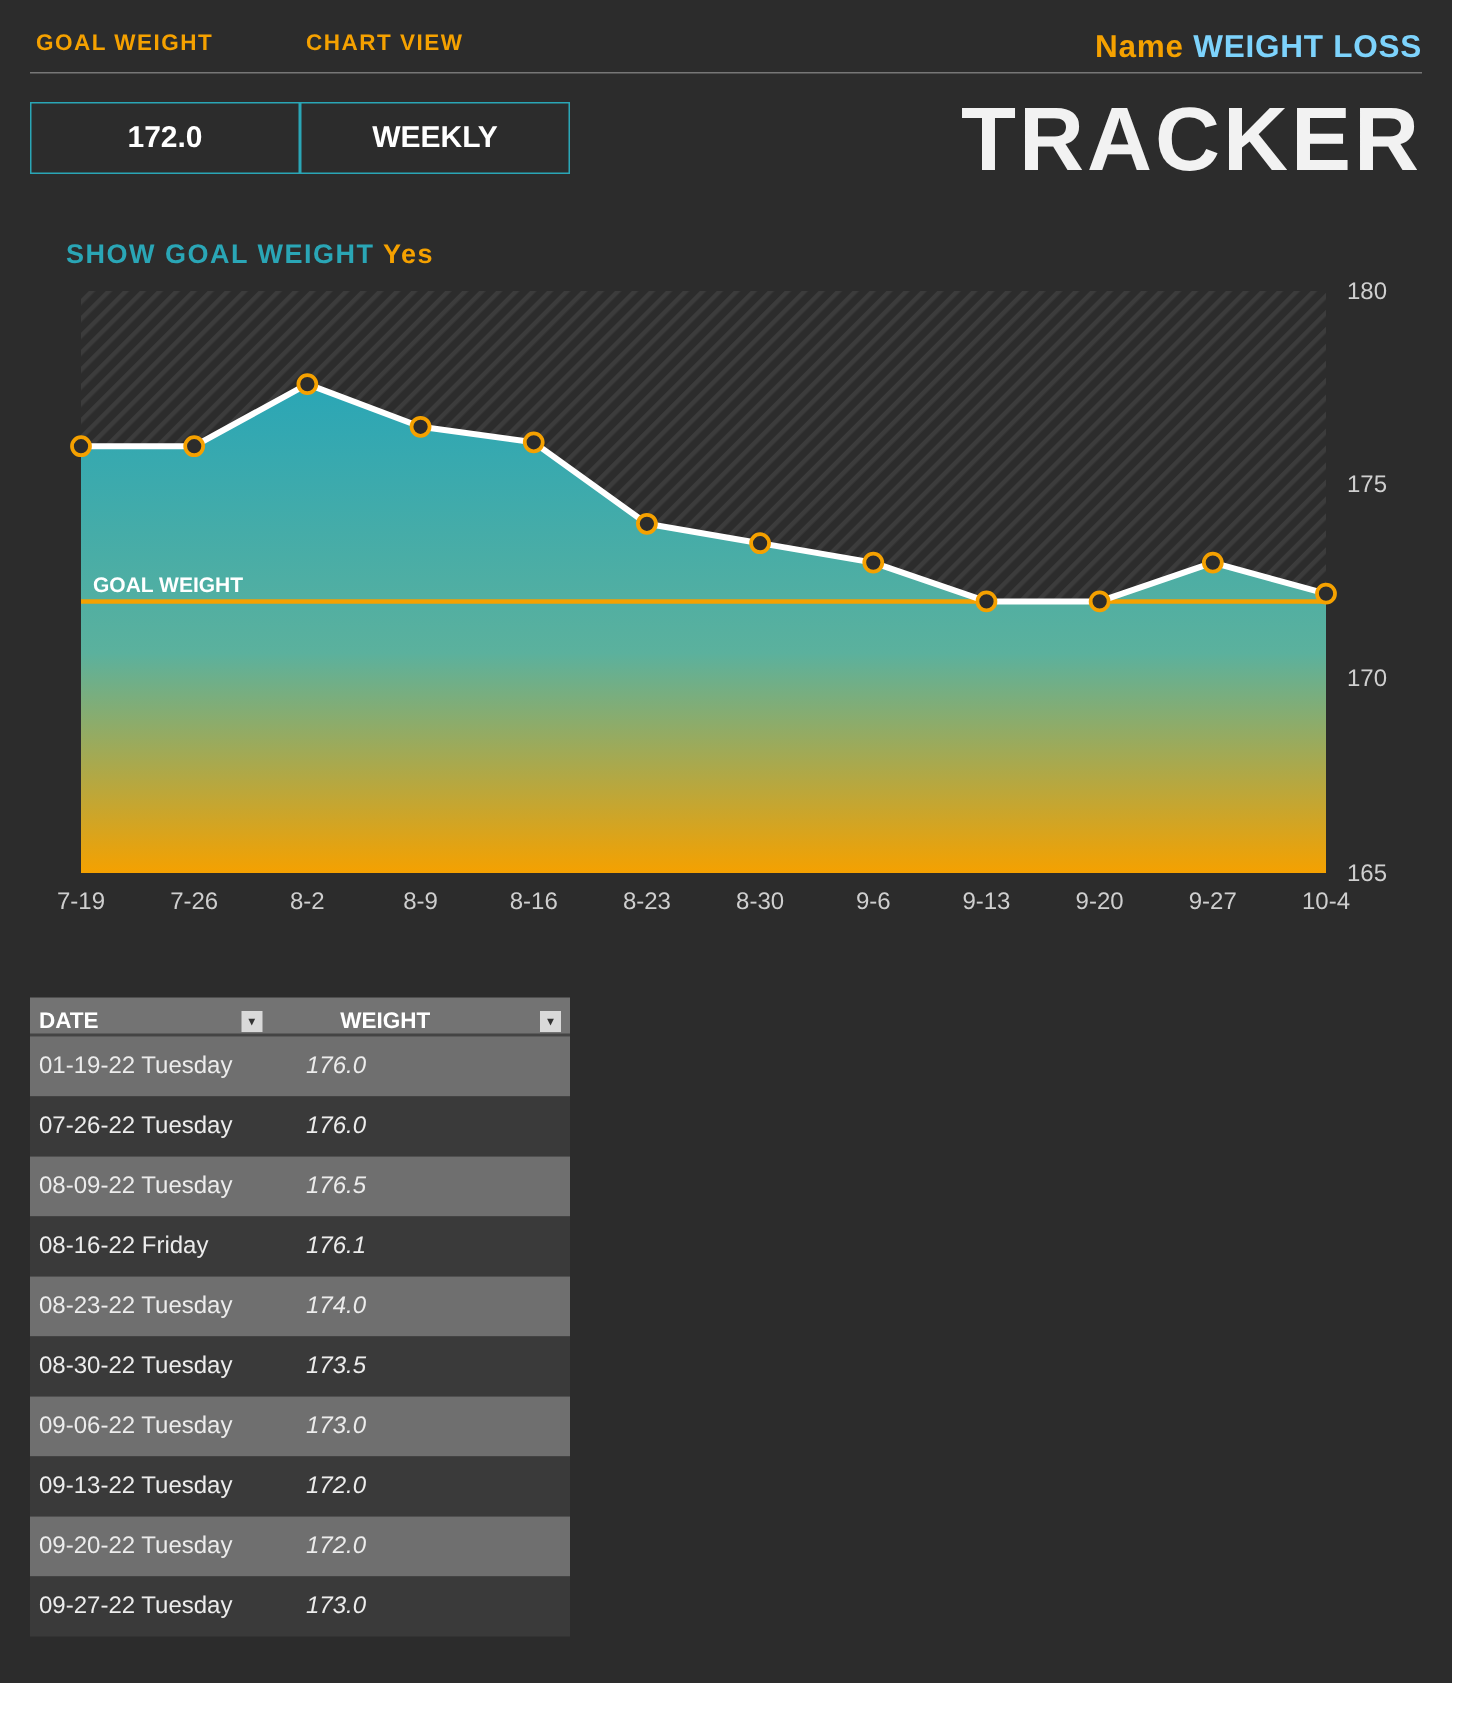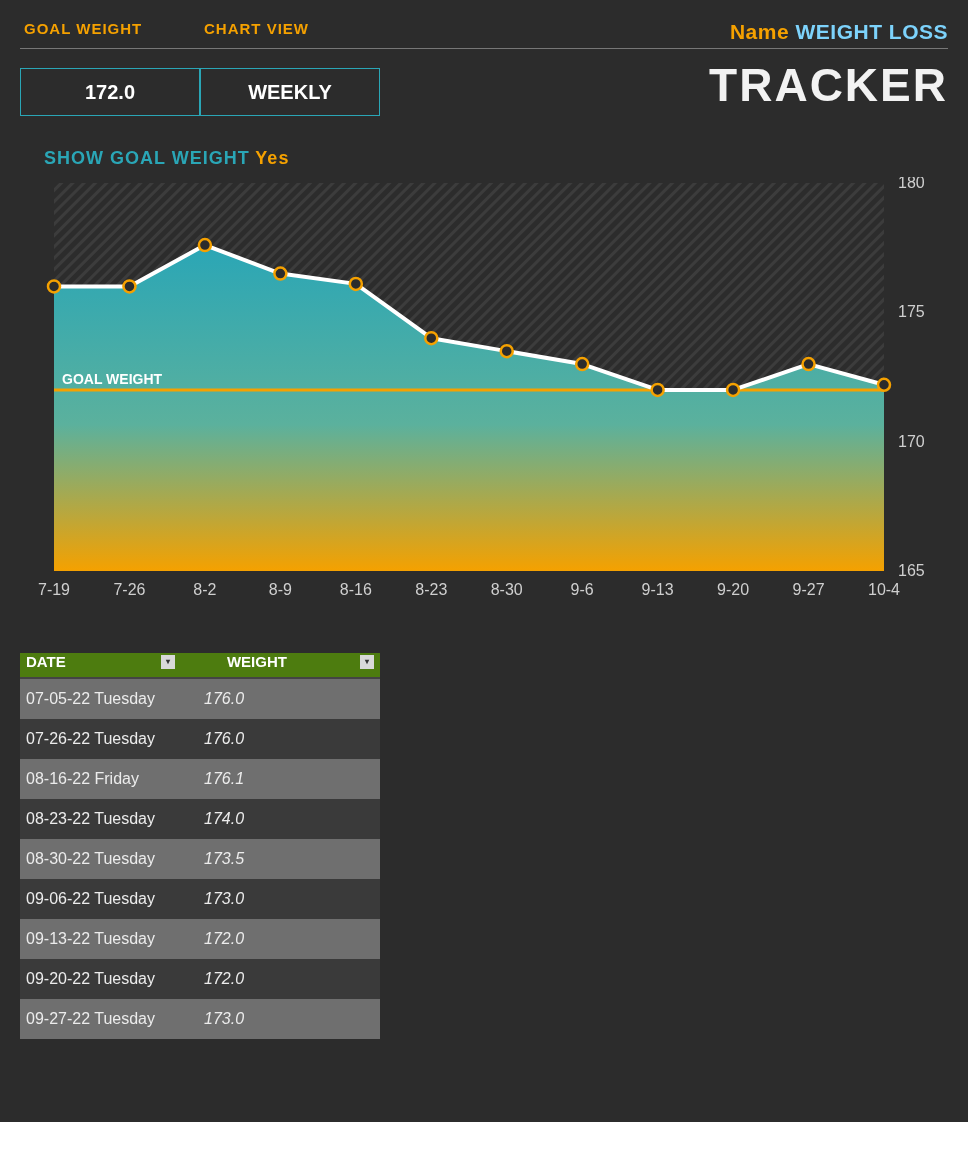--- a/index.html
+++ b/index.html
@@ -18,7 +18,7 @@
 
   .boxes { display:flex; margin-top:19px; }
   .valbox { width:180px; height:48px; border:1px solid #2aa6b6; display:flex; align-items:center; justify-content:center; font-size:20px; font-weight:700; color:#fff; }
-  .tracker-title { margin-left:auto; font-size:46px; font-weight:700; color:#f2f2f2; letter-spacing:2px; margin-top:-10px; }
+  .tracker-title { margin-left:auto; font-size:60px; font-weight:700; color:#f2f2f2; letter-spacing:2px; margin-top:-10px; }
 
   
   .show-goal { margin:32px 0 6px 24px; font-size:18px; font-weight:700; letter-spacing:1px; }

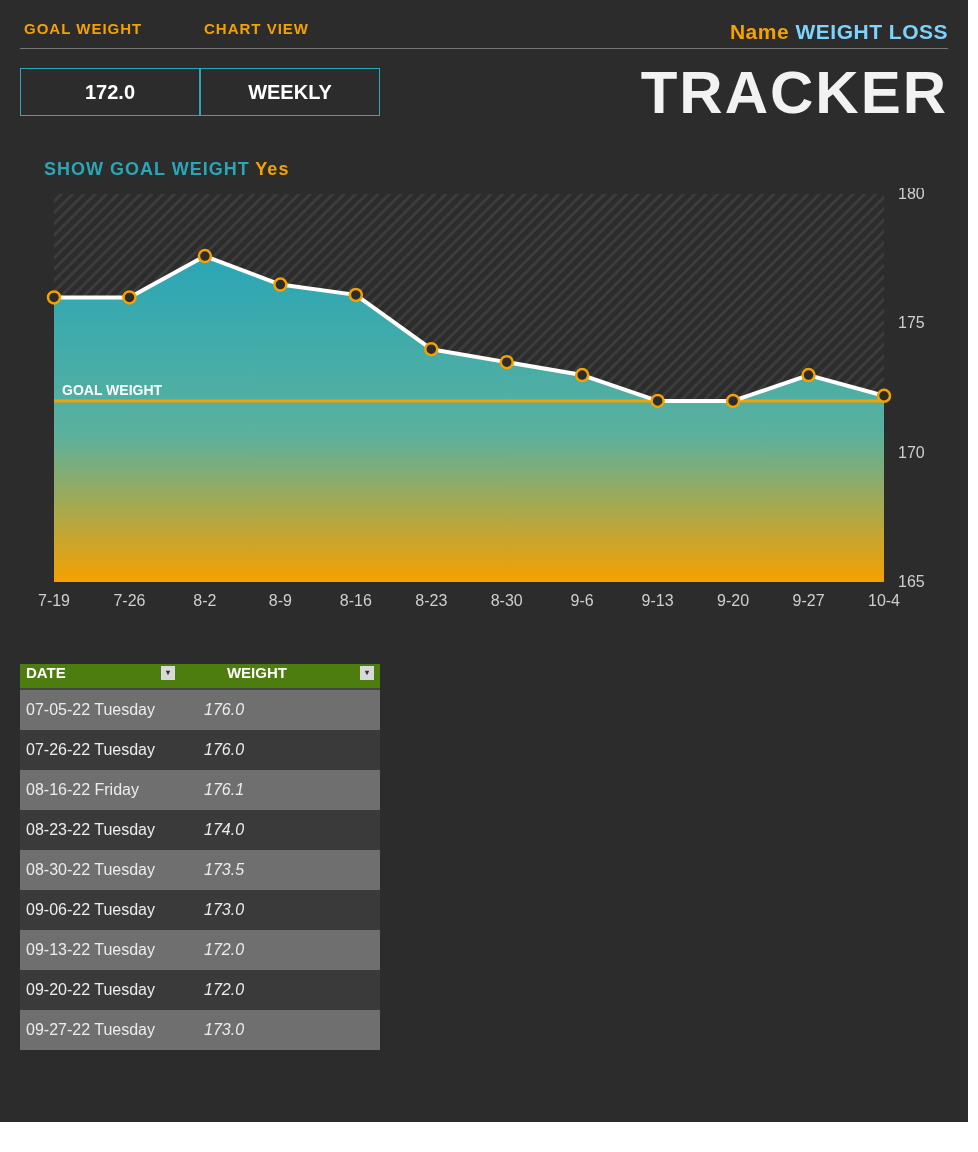--- a/index.html
+++ b/index.html
@@ -29,7 +29,7 @@
 
   
   .table-shell { margin-top:42px; width:360px; }
-  .thead { display:flex; height:26px; align-items:flex-start; border-bottom:2px solid #444; background:#4d7c0f; }
+  .thead { display:flex; height:26px; align-items:flex-end; border-bottom:2px solid #444; background:#737373; }
   .th { font-size:15px; font-weight:700; color:#fff; display:flex; align-items:center; justify-content:space-between; padding:0 6px; }
   .th.date   { width:178px; }
   .th.weight { width:176px;margin-left:40px; }

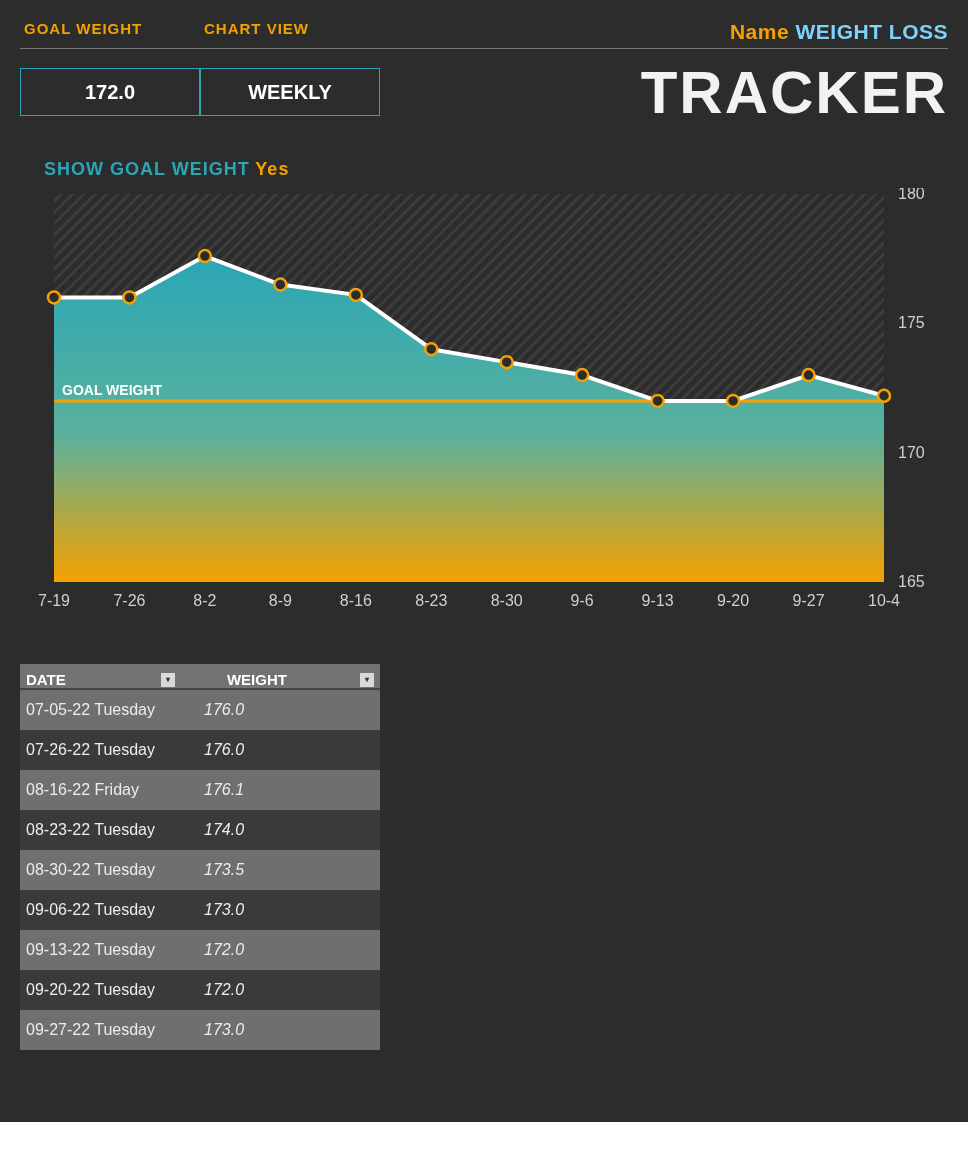--- a/index.html
+++ b/index.html
@@ -129,7 +129,7 @@
     </div>
     <div id="tbody">
         <div class="tr">
-          <div class="td date">07-05-22 Tuesday</div>
+          <div class="td date">01-19-22 Tuesday</div>
           <div class="td weight">176.0</div>
         </div>
         <div class="tr">

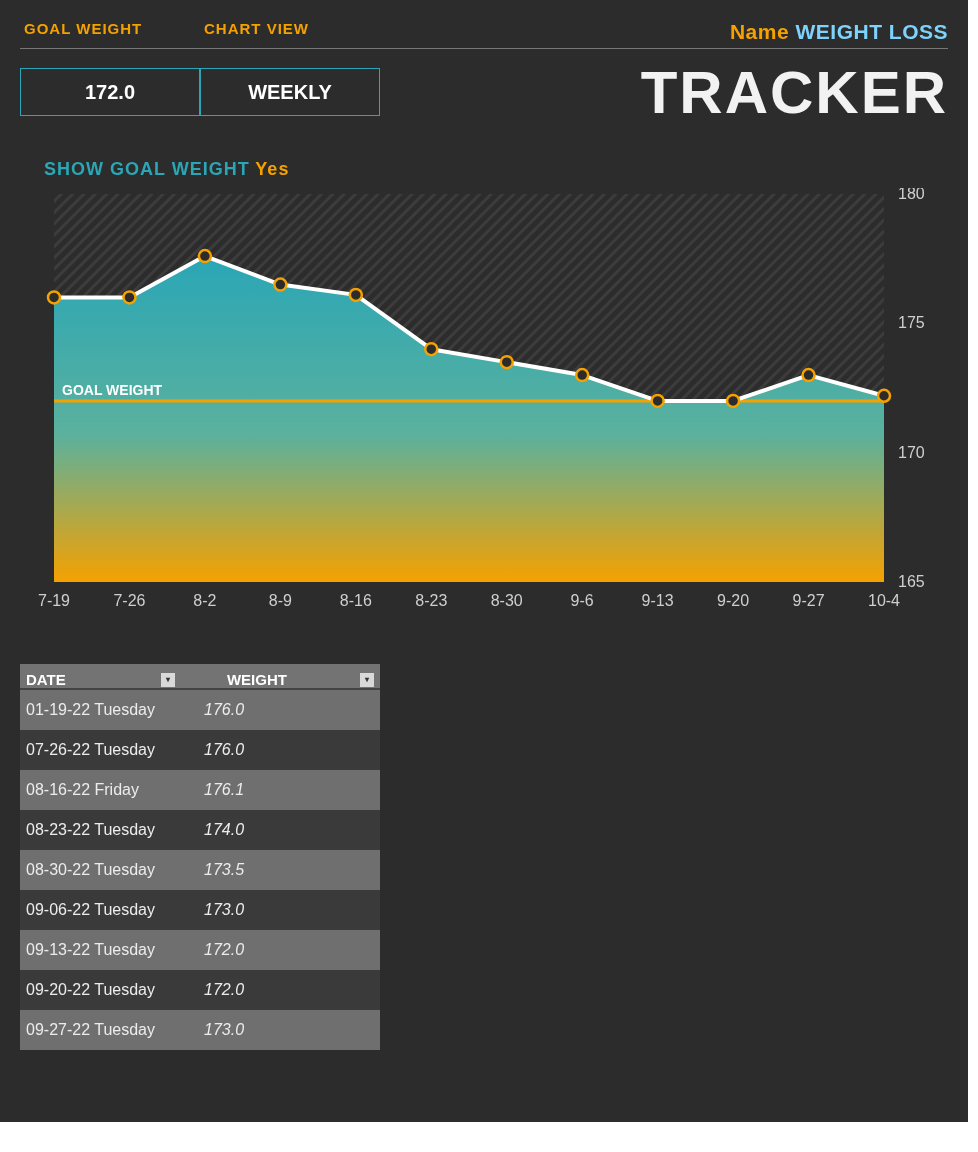--- a/index.html
+++ b/index.html
@@ -137,6 +137,10 @@
           <div class="td weight">176.0</div>
         </div>
         <div class="tr">
+          <div class="td date">08-09-22 Tuesday</div>
+          <div class="td weight">176.5</div>
+        </div>
+        <div class="tr">
           <div class="td date">08-16-22 Friday</div>
           <div class="td weight">176.1</div>
         </div>

